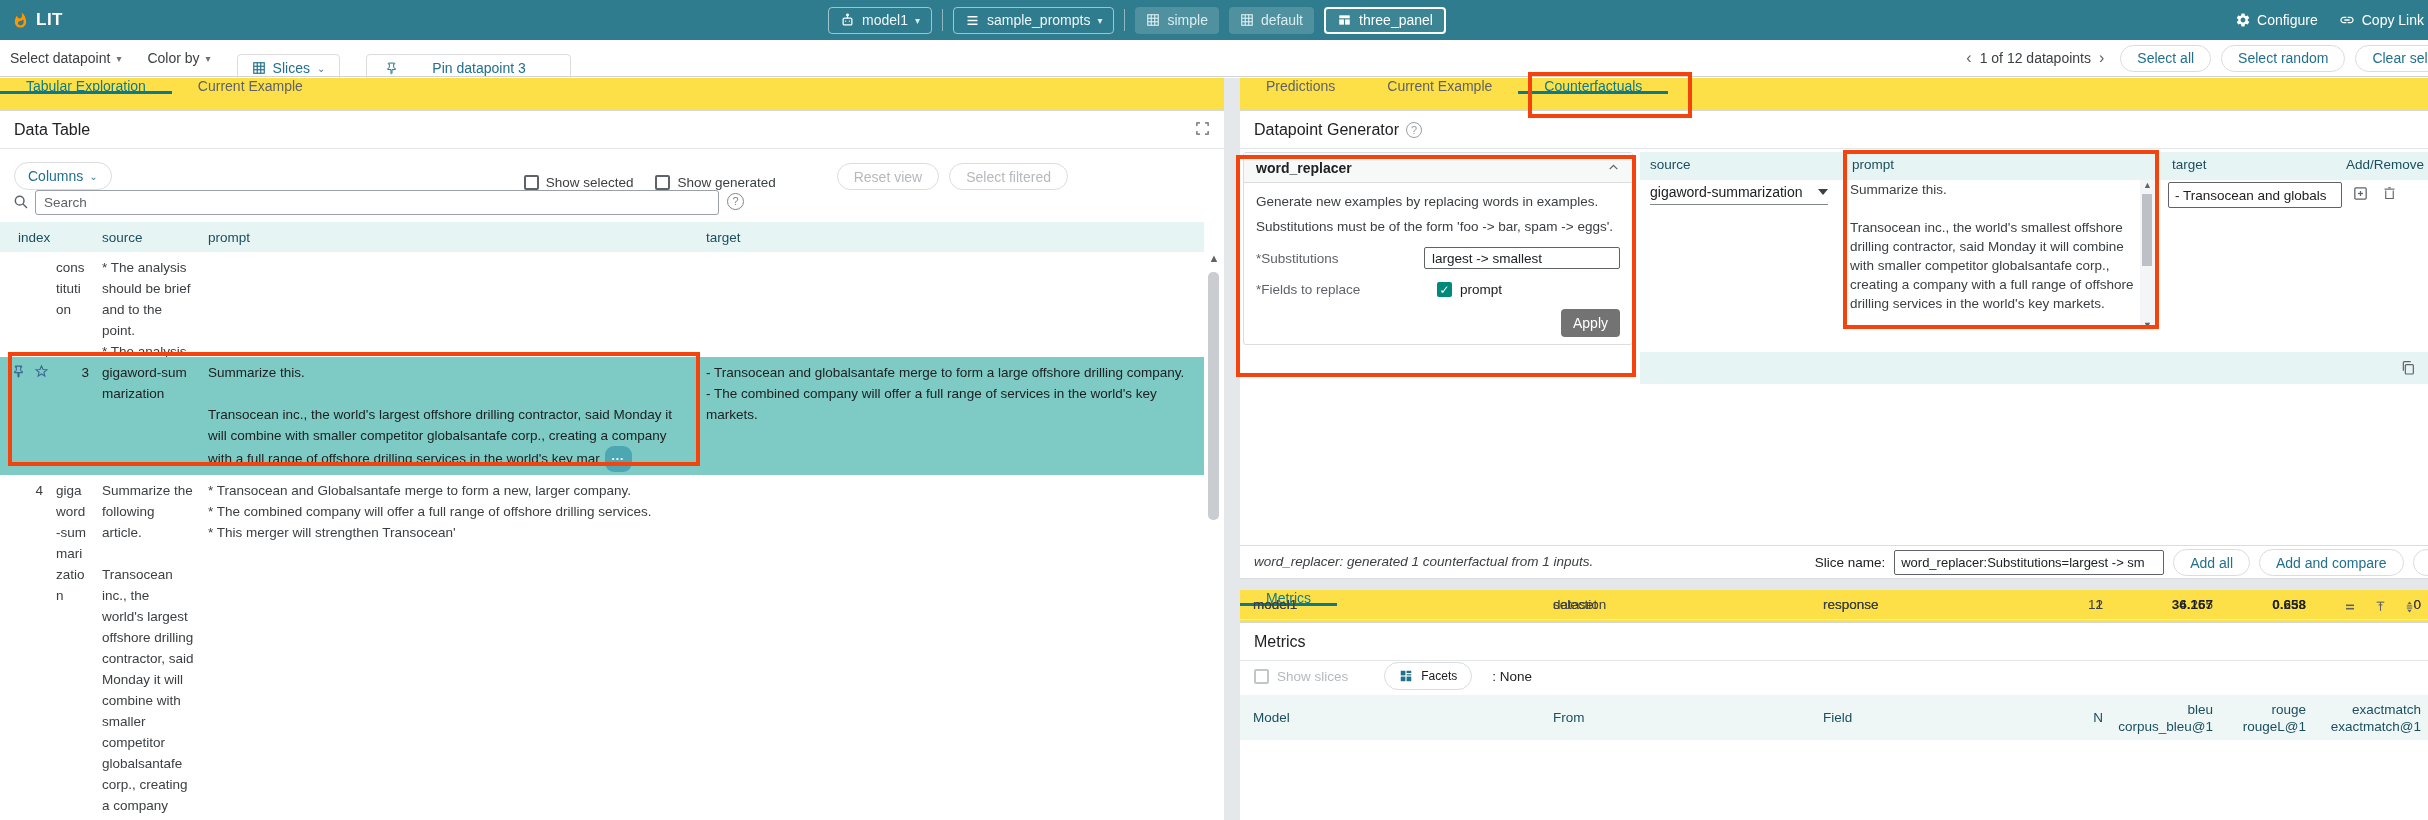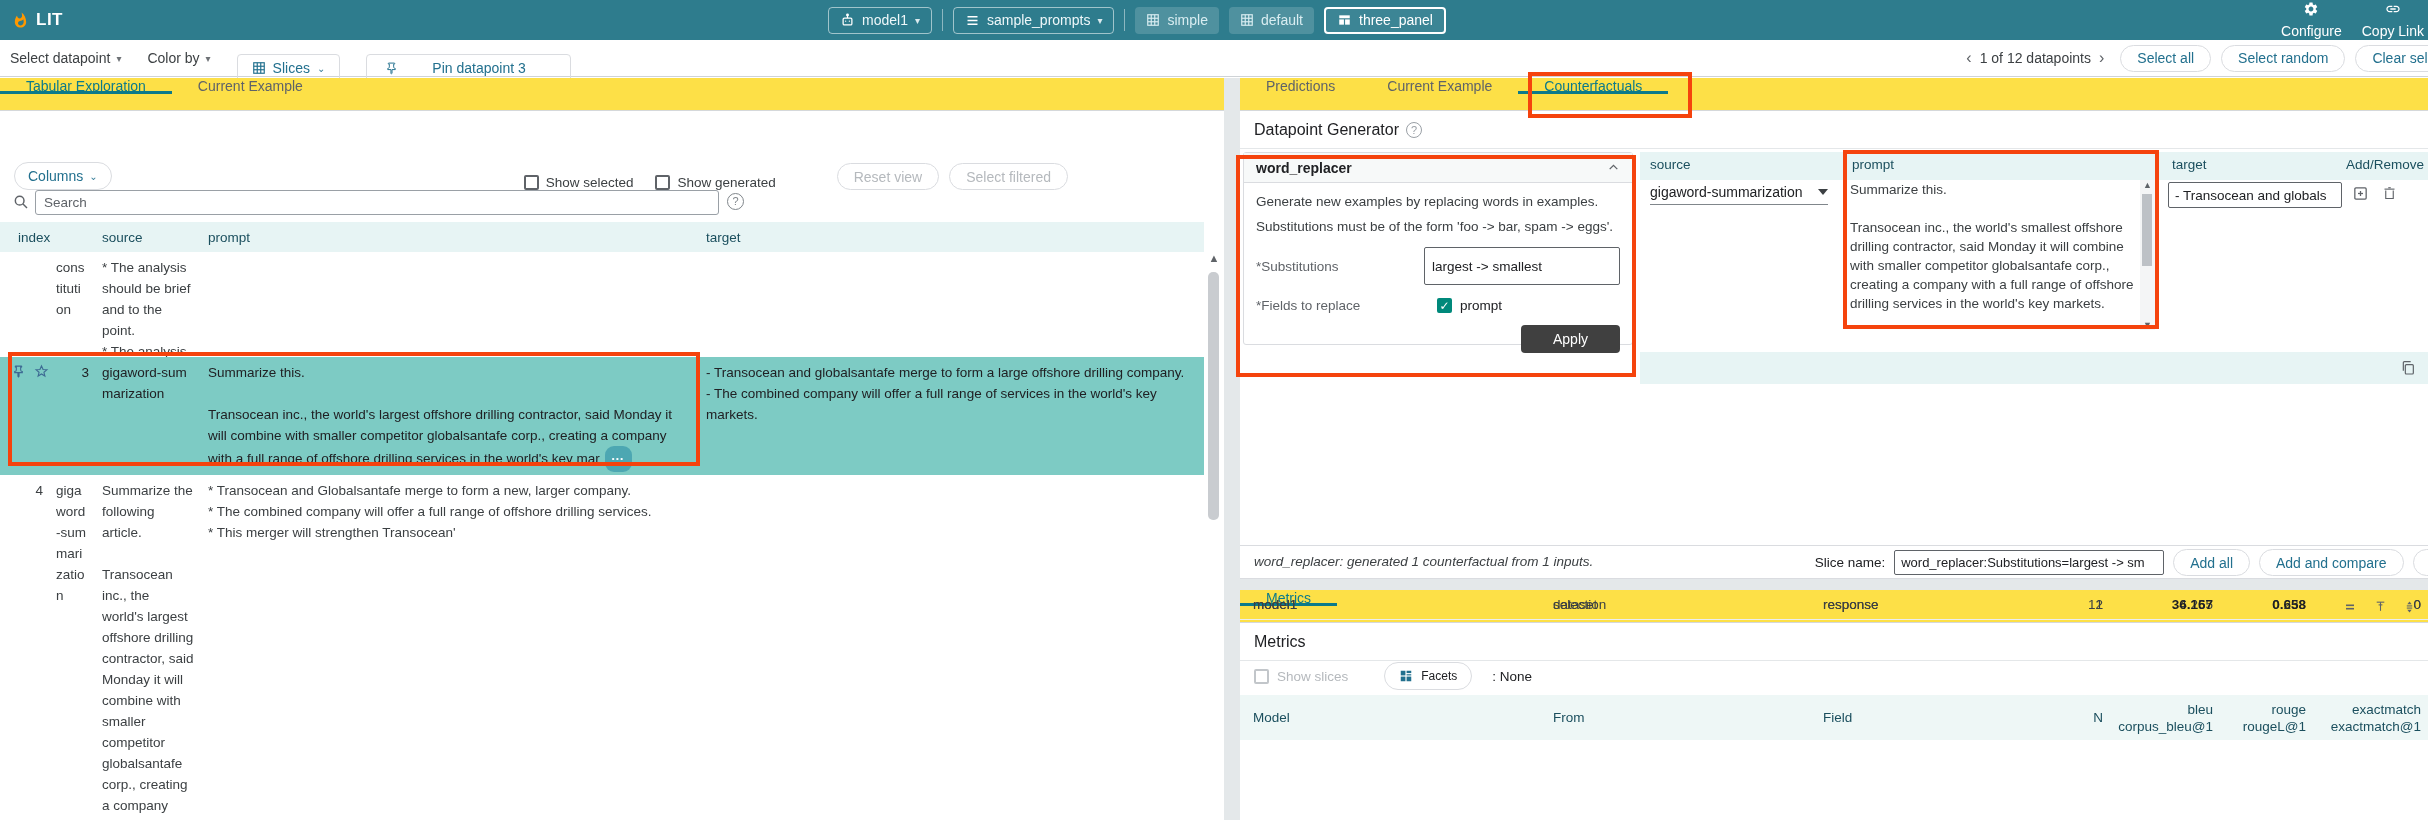--- a/index.html
+++ b/index.html
@@ -16,7 +16,7 @@
   .chip.activelay { border:2px solid #fff; color:#fff; background:rgba(255,255,255,.07); }
   .vdiv { width:1px; height:22px; background:rgba(255,255,255,.45); }
   .topbar-right { position:absolute; right:4px; top:0; height:40px; display:flex; align-items:center; gap:20px; font-size:14px; }
-  .topbar-right .tb-btn { display:flex; align-items:center; gap:6px; cursor:pointer;flex-direction:column; }
+  .topbar-right .tb-btn { display:flex; align-items:center; gap:6px; cursor:pointer; }
   .caret { font-size:10px; opacity:.9; }
 
   

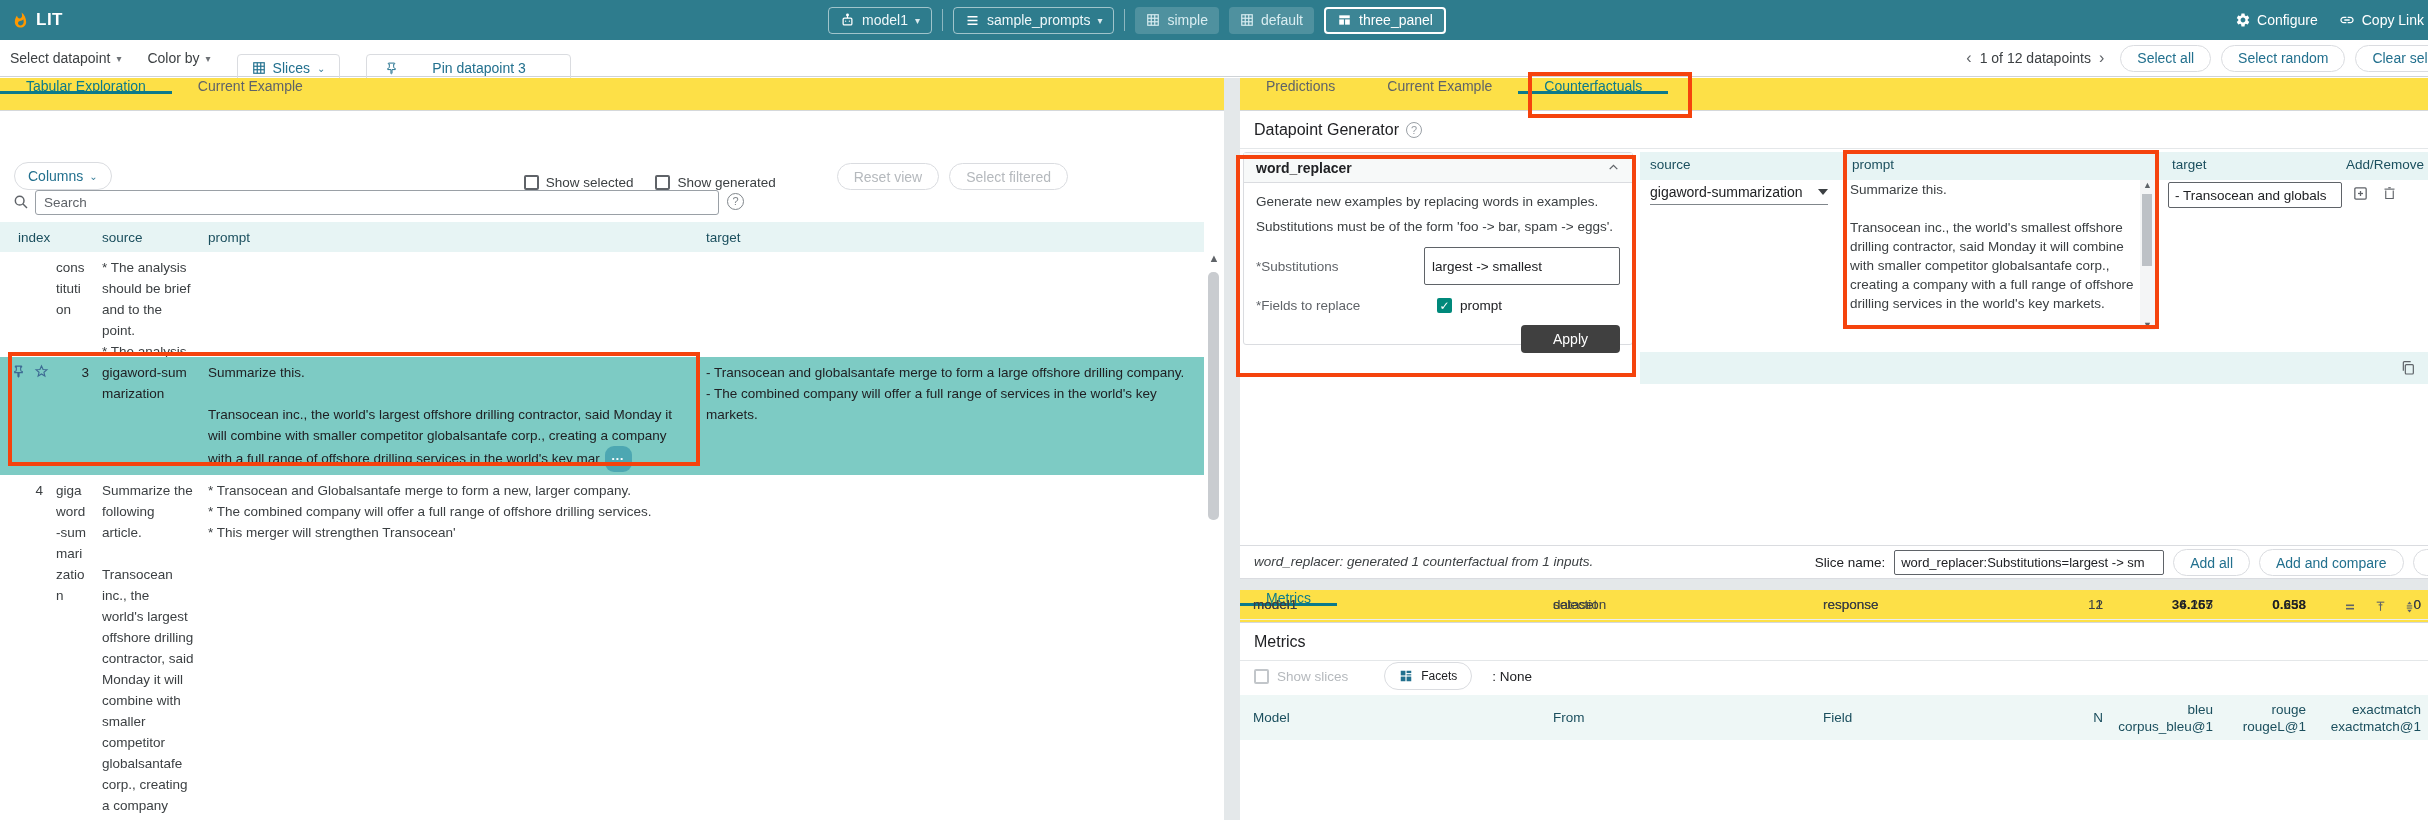--- a/index.html
+++ b/index.html
@@ -287,6 +287,17 @@
       <div class="tab active">Tabular Exploration</div>
       <div class="tab">Current Example</div>
     </div>
+    <div class="module-title-row dt-title-row">
+      <span>Data Table</span>
+      <span class="expand-ic">
+          <svg width="15" height="15" viewBox="0 0 24 24" fill="none" stroke="currentColor" stroke-width="2">
+            <path d="M3 8V3h5"></path>
+            <path d="M16 3h5v5"></path>
+            <path d="M21 16v5h-5"></path>
+            <path d="M8 21H3v-5"></path>
+          </svg>
+        </span>
+    </div>
     <div class="dt-controls">
       <span class="columns-chip">
         <span>Columns</span>

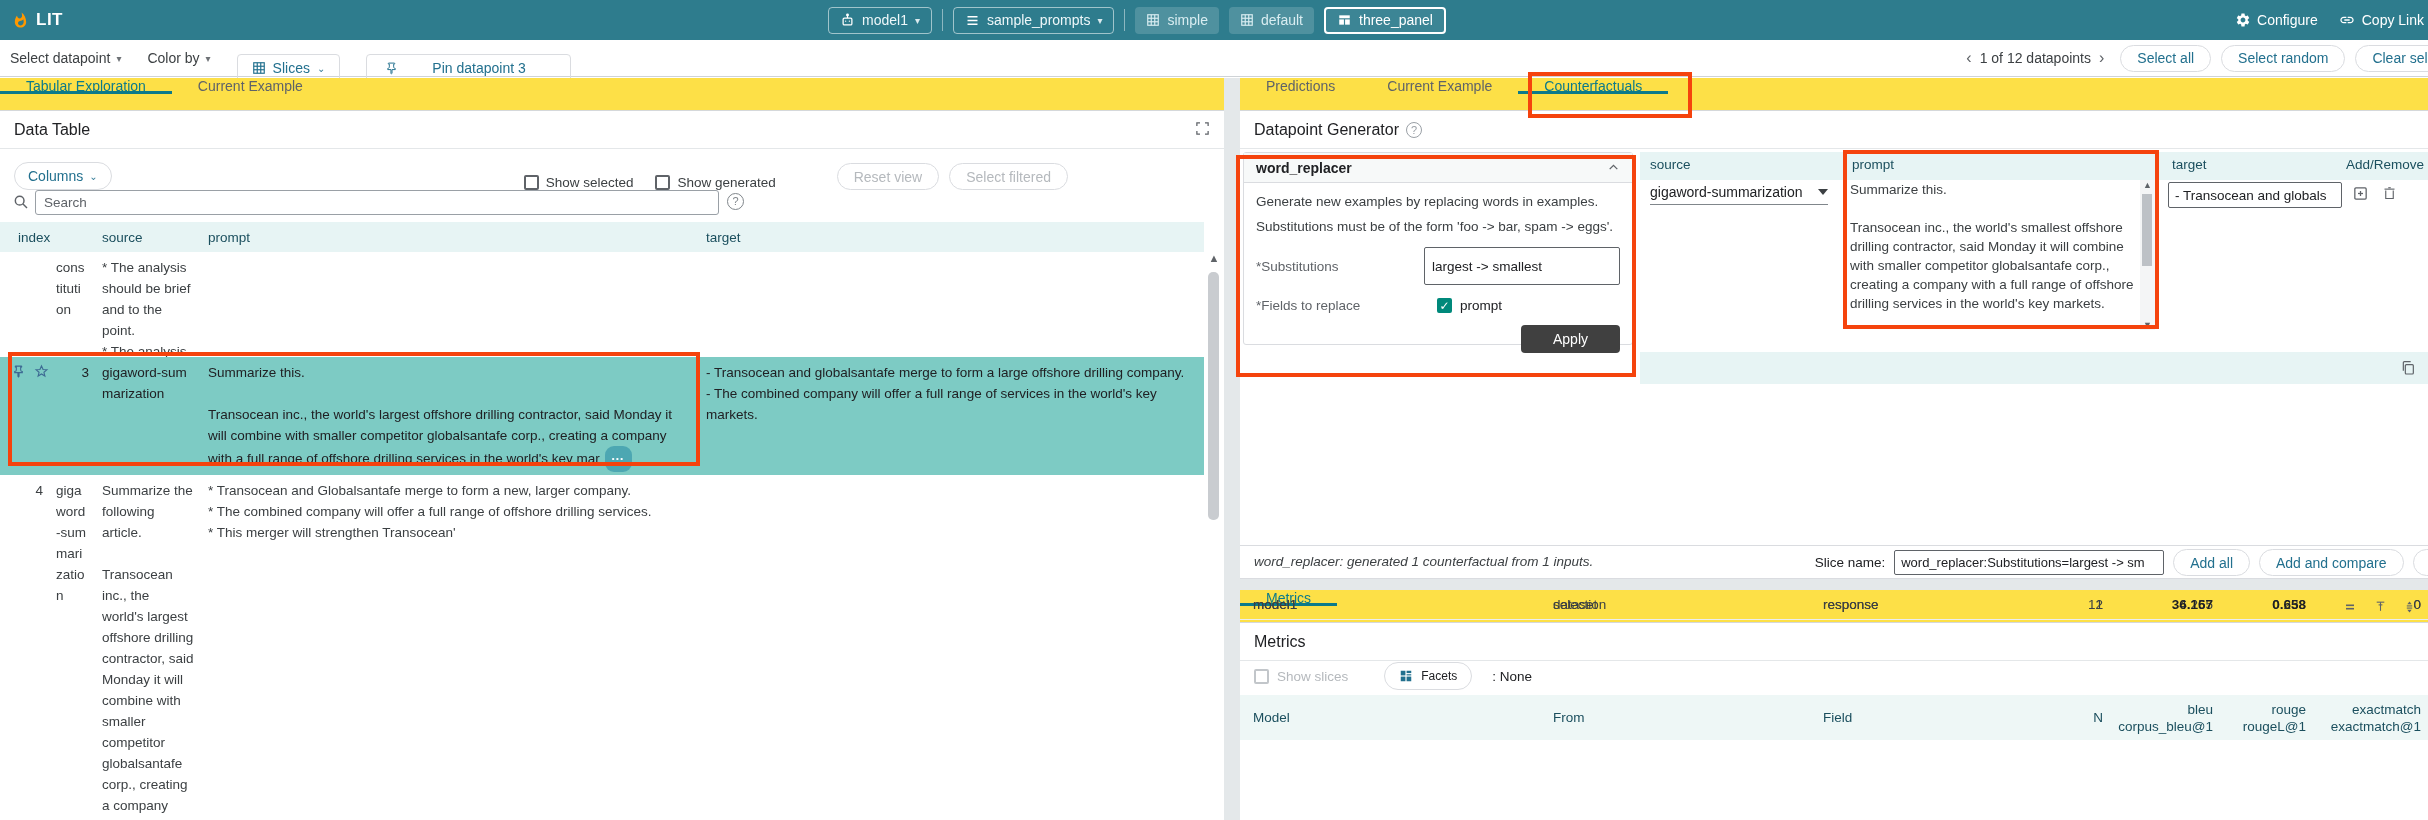--- a/index.html
+++ b/index.html
@@ -91,7 +91,7 @@
   .gen-desc2 { margin-top:10px; }
   .gen-field { margin-top:13px; display:flex; align-items:center;justify-content:space-between; }
   .gen-label { color:#5f6368; }
-  .gen-input { margin-left:auto; width:196px; height:38px; border:1px solid #5f6368; border-radius:2px; font-size:13.5px; padding:0 7px; color:#202124; font-family:inherit; outline:none; }
+  .gen-input { margin-left:auto; width:196px; height:22px; border:1px solid #5f6368; border-radius:2px; font-size:13.5px; padding:0 7px; color:#202124; font-family:inherit; outline:none; }
   .gen-cbwrap { margin-left:auto; margin-right:118px; display:flex; align-items:center; gap:8px; color:#202124; }
   .gen-apply-row { margin-top:12px; display:flex; justify-content:flex-end; }
   .apply-btn { background:#404040; color:#fff; border:none; border-radius:4px; font-size:14px; padding:6px 32px; font-family:inherit; cursor:pointer; }

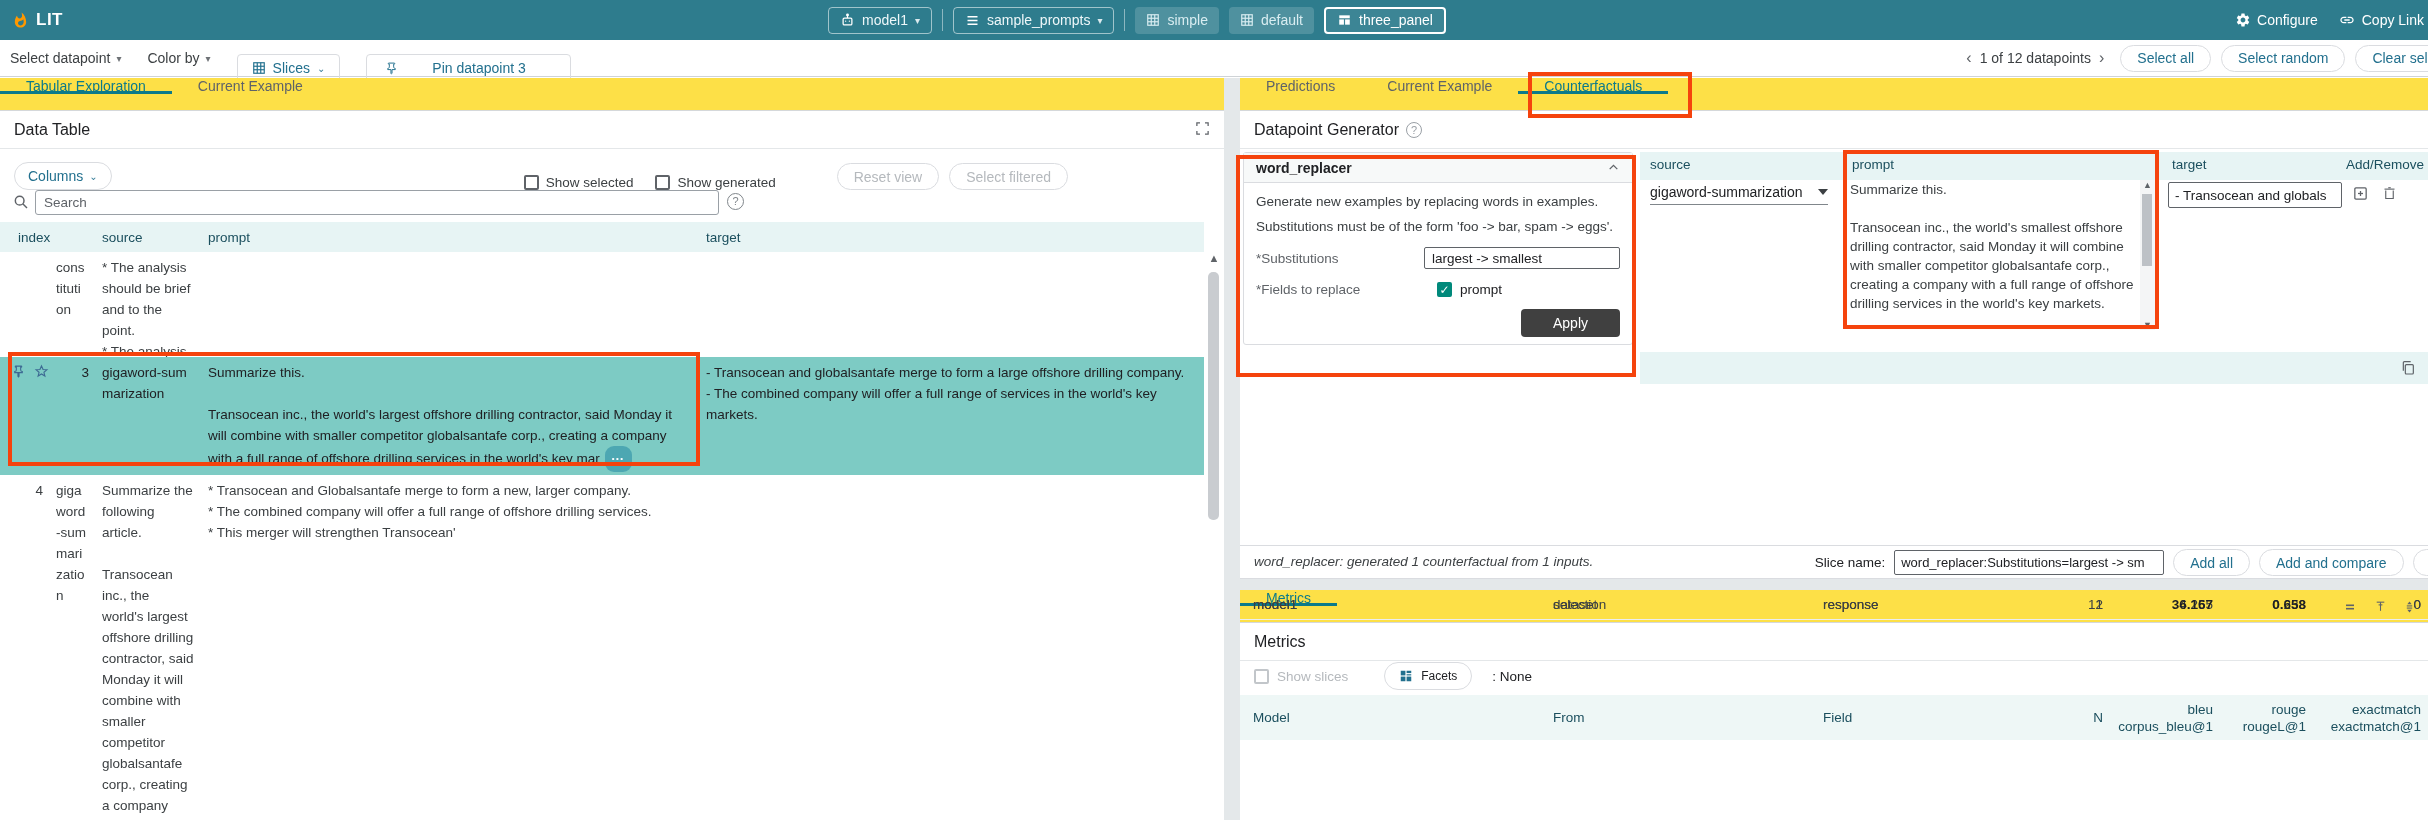--- a/index.html
+++ b/index.html
@@ -94,7 +94,7 @@
   .gen-input { margin-left:auto; width:196px; height:22px; border:1px solid #5f6368; border-radius:2px; font-size:13.5px; padding:0 7px; color:#202124; font-family:inherit; outline:none; }
   .gen-cbwrap { margin-left:auto; margin-right:118px; display:flex; align-items:center; gap:8px; color:#202124; }
   .gen-apply-row { margin-top:12px; display:flex; justify-content:flex-end; }
-  .apply-btn { background:#404040; color:#fff; border:none; border-radius:4px; font-size:14px; padding:6px 32px; font-family:inherit; cursor:pointer; }
+  .apply-btn { background:#737373; color:#fff; border:none; border-radius:4px; font-size:14px; padding:6px 12px; font-family:inherit; cursor:pointer; }
 
   .gen-thead { position:absolute; left:400px; top:74px; width:788px; height:28px; background:#e7f4f4; font-size:13.5px; color:#1b4f5e; }
   .gen-thead span { position:absolute; top:5px; }

